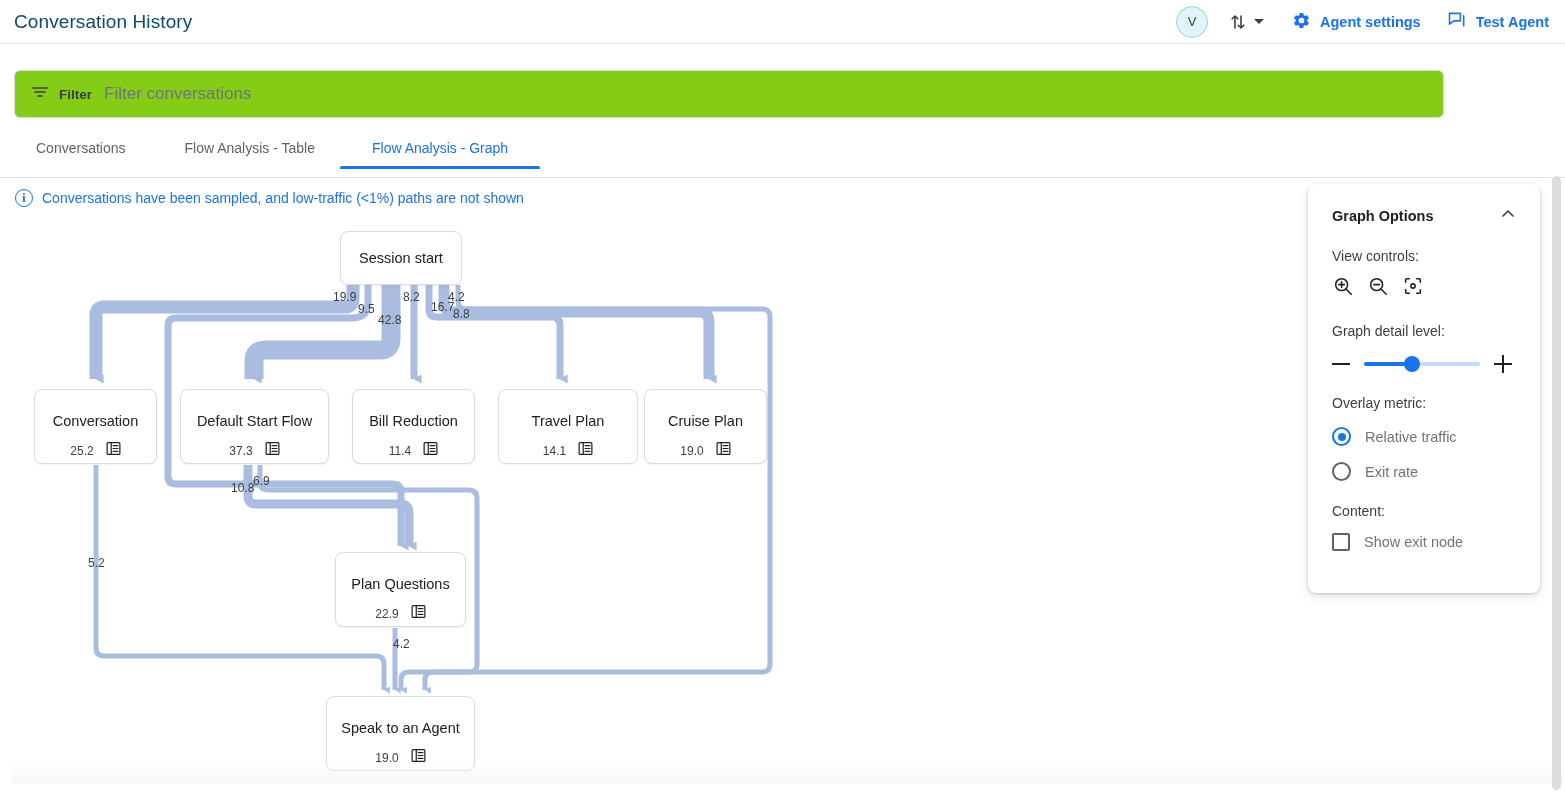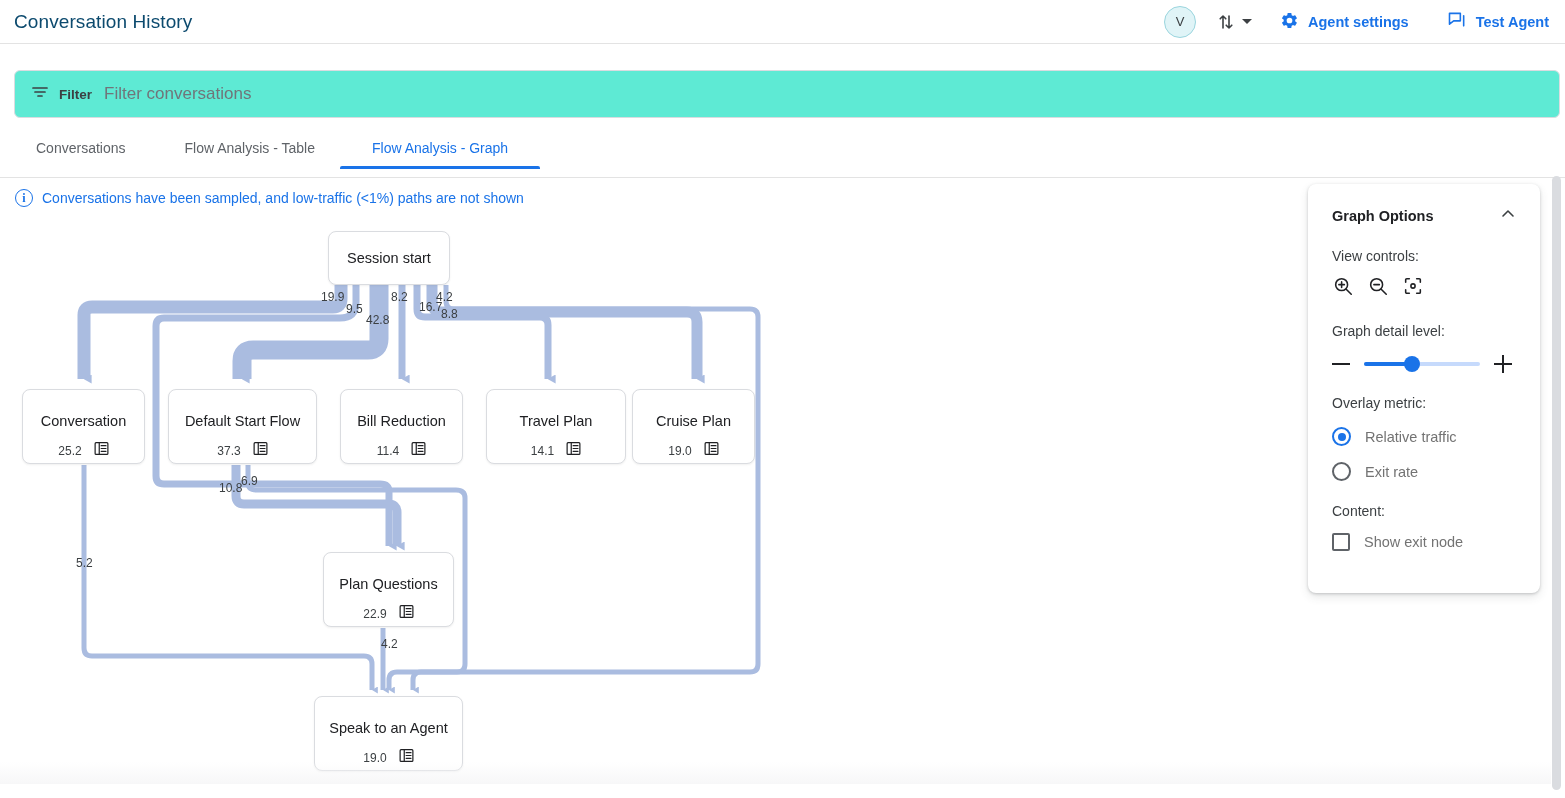--- a/index.html
+++ b/index.html
@@ -38,7 +38,7 @@
   .link-btn {
     display: flex; align-items: center; gap: 9px;
     color: #1a73e8; font-size: 14.5px; font-weight: 700;
-    margin-right: 38px; cursor: pointer; white-space: nowrap;
+    margin-right: 26px; cursor: pointer; white-space: nowrap;
   }
   .link-btn:last-child { margin-right: 6px; }
 

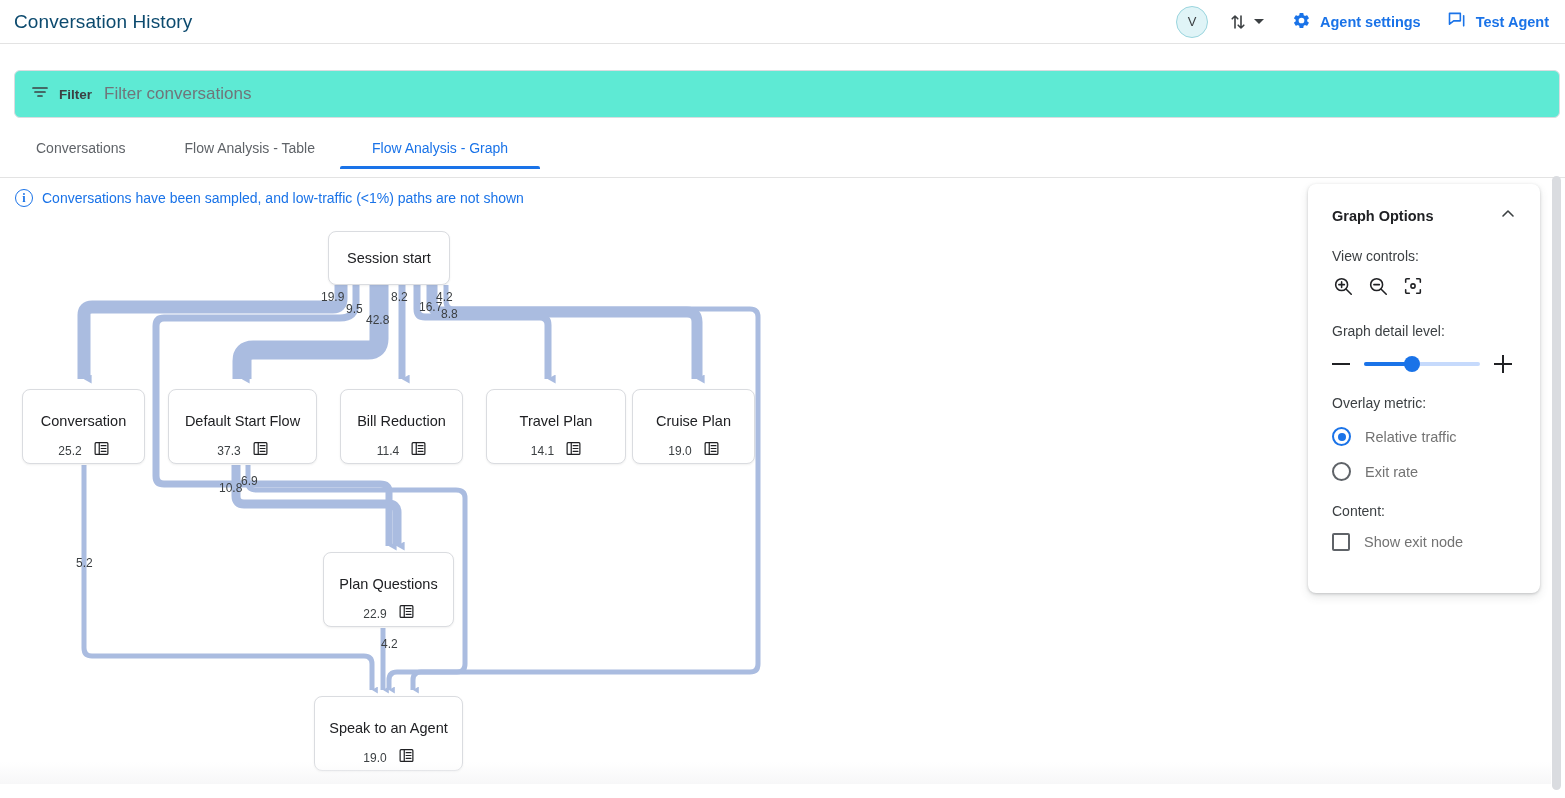--- a/index.html
+++ b/index.html
@@ -45,9 +45,9 @@
   
   .filterbar {
     position: absolute; top: 70px; left: 14px;
-    width: 1546px; height: 48px;
+    width: 1430px; height: 48px;
     border: 1px solid #dadce0; border-radius: 6px;
-    display: flex; align-items: center; background: #5eead4;
+    display: flex; align-items: center; background: #84cc16;
   }
   .filter-label { display: flex; align-items: center; gap: 10px; margin-left: 16px; }
   .filter-label .txt { font-size: 13.5px; font-weight: 700; color: #3c4043; }

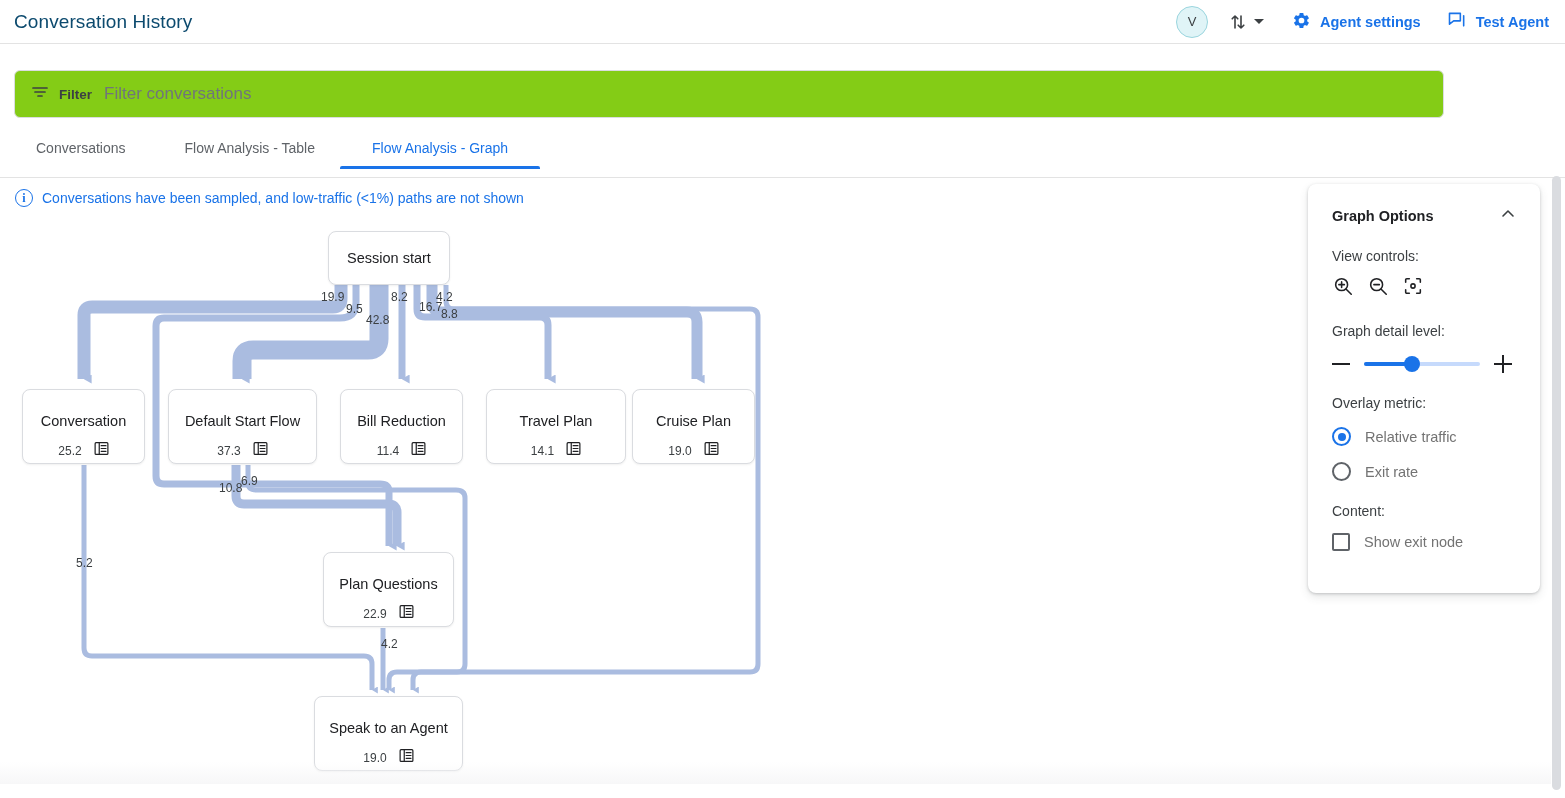--- a/index.html
+++ b/index.html
@@ -92,7 +92,7 @@
 
   
   .canvas {
-    position: absolute; top: 178px; left: 0;
+    position: absolute; top: 178px; left: 12px;
     width: 1551px; height: 606px; overflow: hidden;
   }
   #graph-svg { position: absolute; top: 0; left: 0; }

